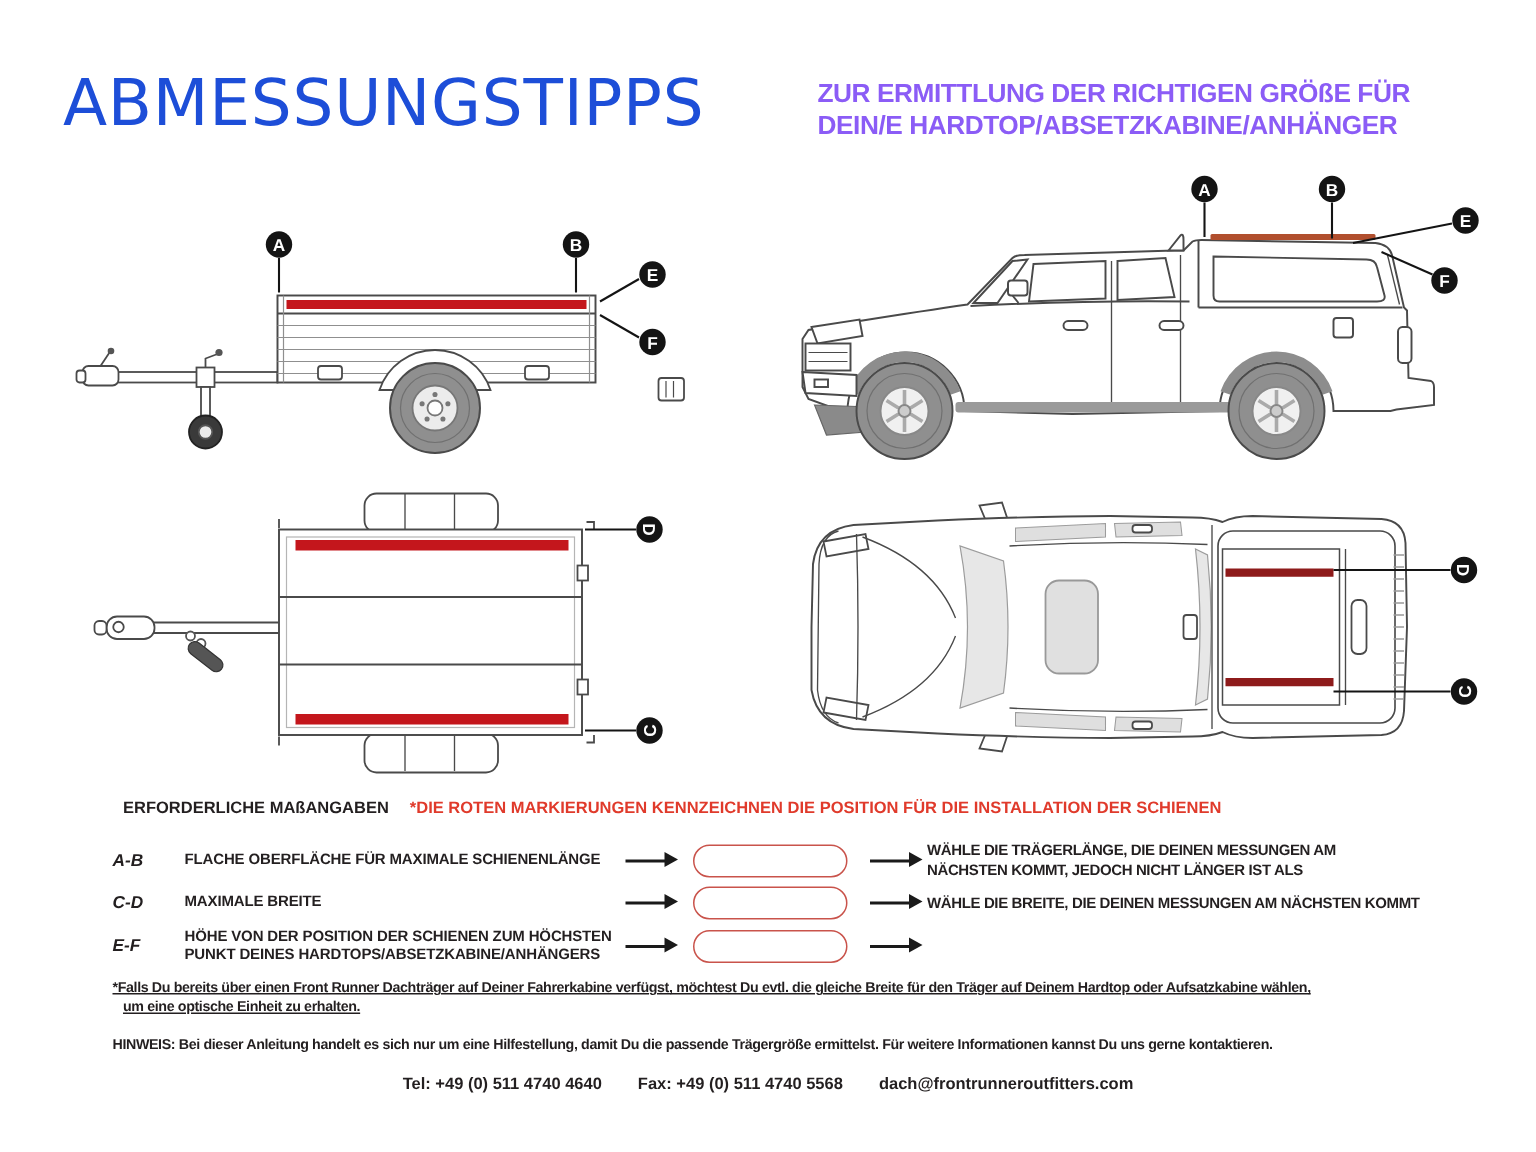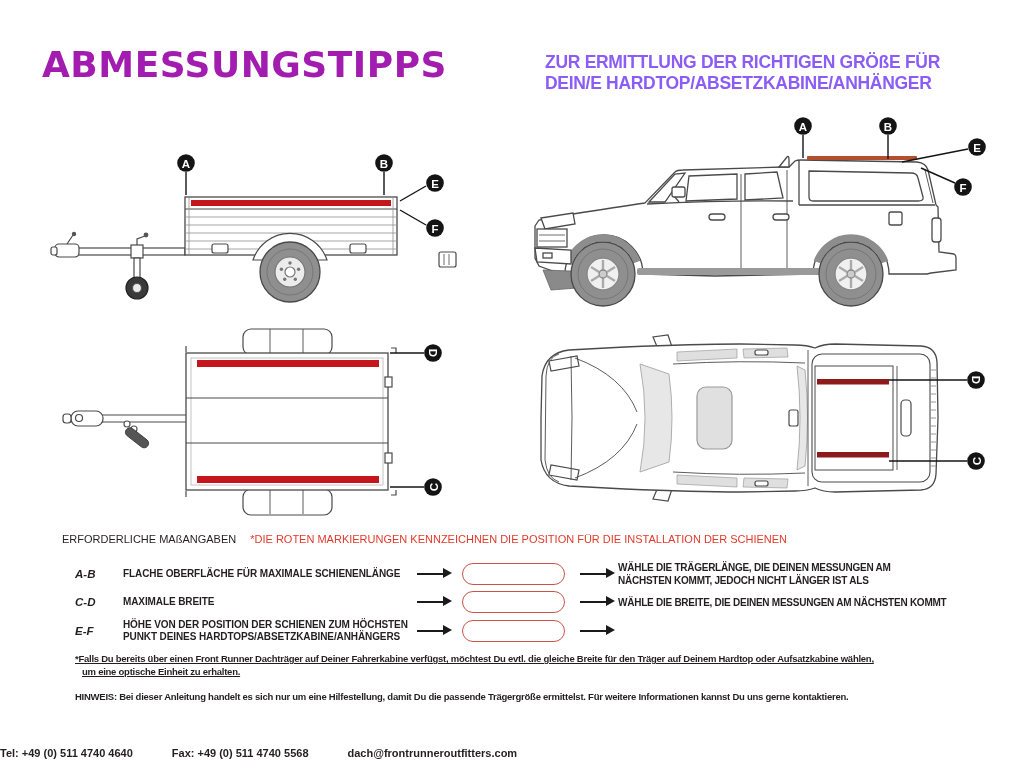--- a/index.html
+++ b/index.html
@@ -7,7 +7,7 @@
             font-family:"Liberation Sans", sans-serif; color:#231f20; }
 
   .title { position:absolute; left:42px; top:44px; font-family:"DejaVu Sans", sans-serif;
-           font-weight:bold; font-size:36px; letter-spacing:0.5px; color:#a21caf; }
+           font-weight:normal; font-size:43px; letter-spacing:0.5px; color:#1d4ed8; }
 
   .subtitle { position:absolute; left:545px; top:52px; font-weight:700; font-size:17.5px;
               line-height:21px; letter-spacing:-0.3px; white-space:pre-line; color:#8b5cf6; }

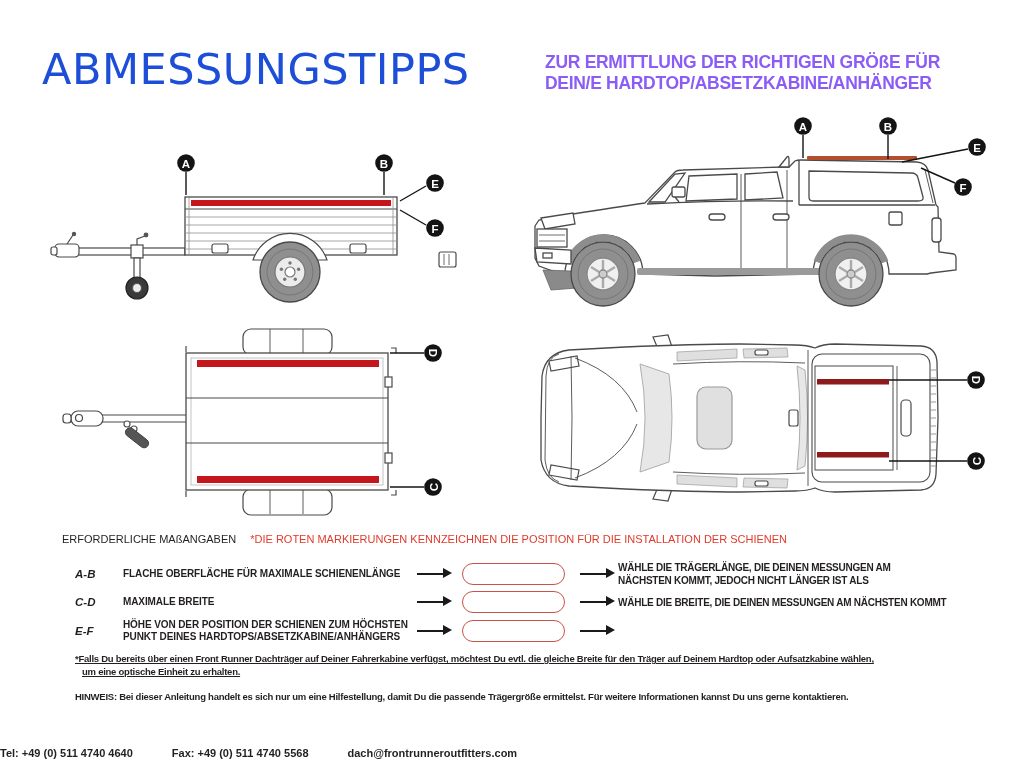--- a/index.html
+++ b/index.html
@@ -21,7 +21,7 @@
   svg text.mk { font-family:"Liberation Sans",sans-serif; font-weight:700; font-size:11.5px;
                 fill:#ffffff; text-anchor:middle; }
 
-  .m-heading { position:absolute; left:62px; top:533px; font-size:11px; font-weight:400; }
+  .m-heading { position:absolute; left:82px; top:533px; font-size:11px; font-weight:700; }
   .m-heading .red { color:var(--note-red,#e03a2b); margin-left:14px; }
 
   .m-row { position:absolute; left:75px; display:flex; align-items:center; height:32px; }

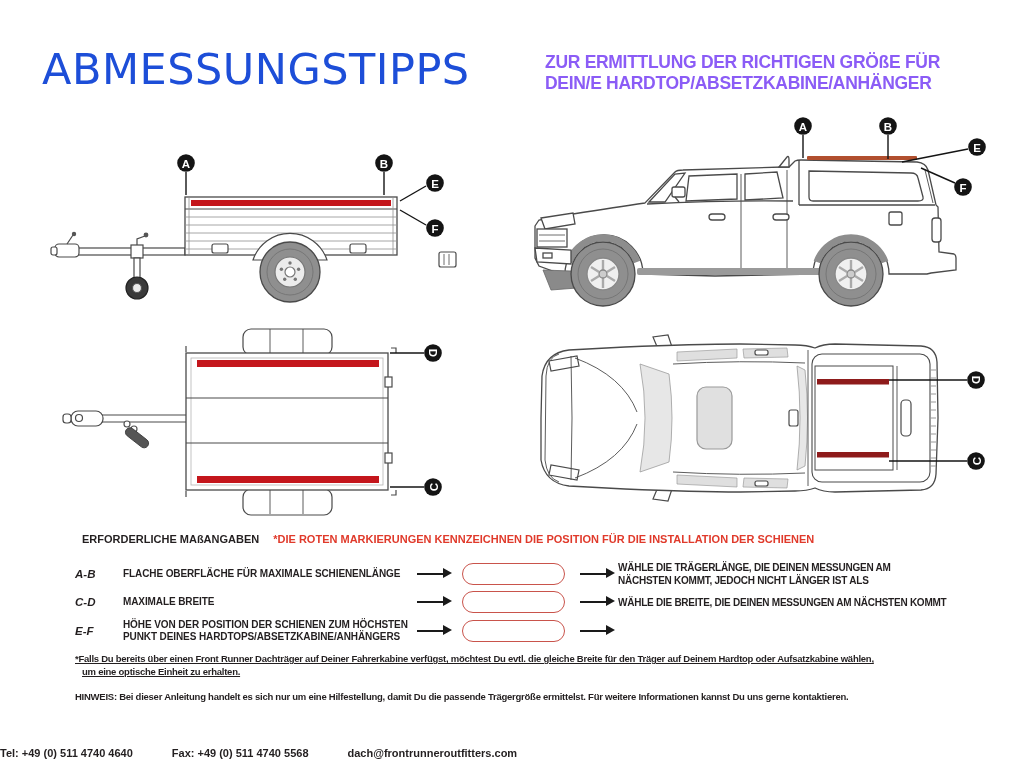--- a/index.html
+++ b/index.html
@@ -45,8 +45,8 @@
                padding-left:7px; text-indent:-7px;text-decoration:underline; }
   .hint { position:absolute; left:75px; top:691px; width:930px; font-size:9.5px;
           font-weight:700; letter-spacing:-0.25px; }
-  .contact { position:absolute; left:0; right:0; top:747px; display:flex;
-             justify-content:flex-start; gap:39px; font-size:11px; font-weight:700; }
+  .contact { position:absolute; left:0; right:0; top:717px; display:flex;
+             justify-content:center; gap:24px; font-size:11px; font-weight:700; }
 </style>
 </head>
 <body>

